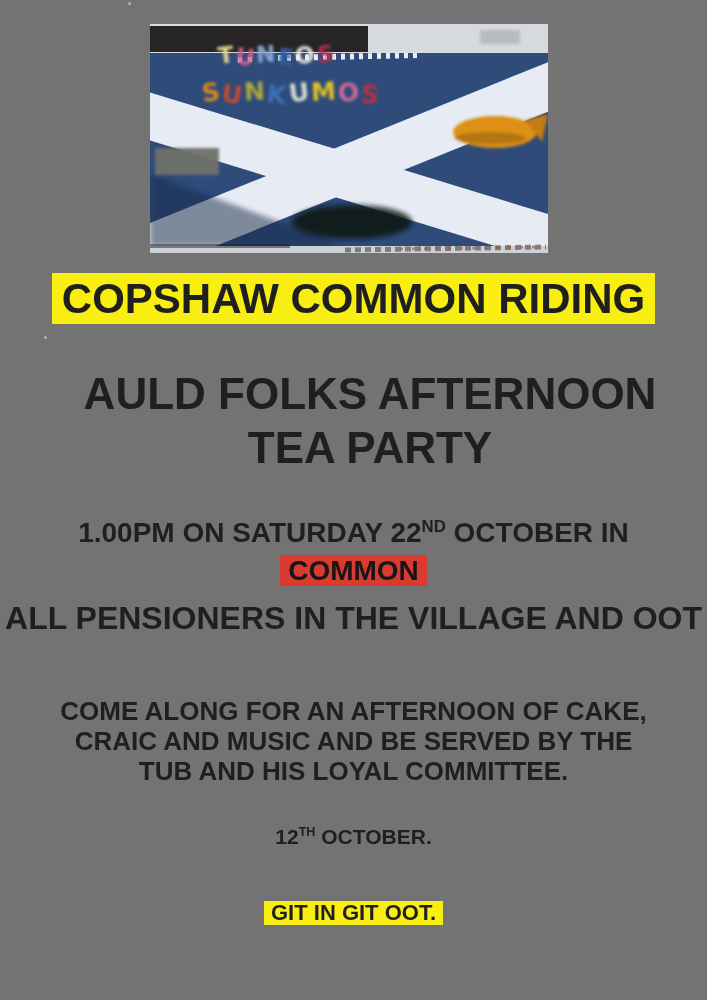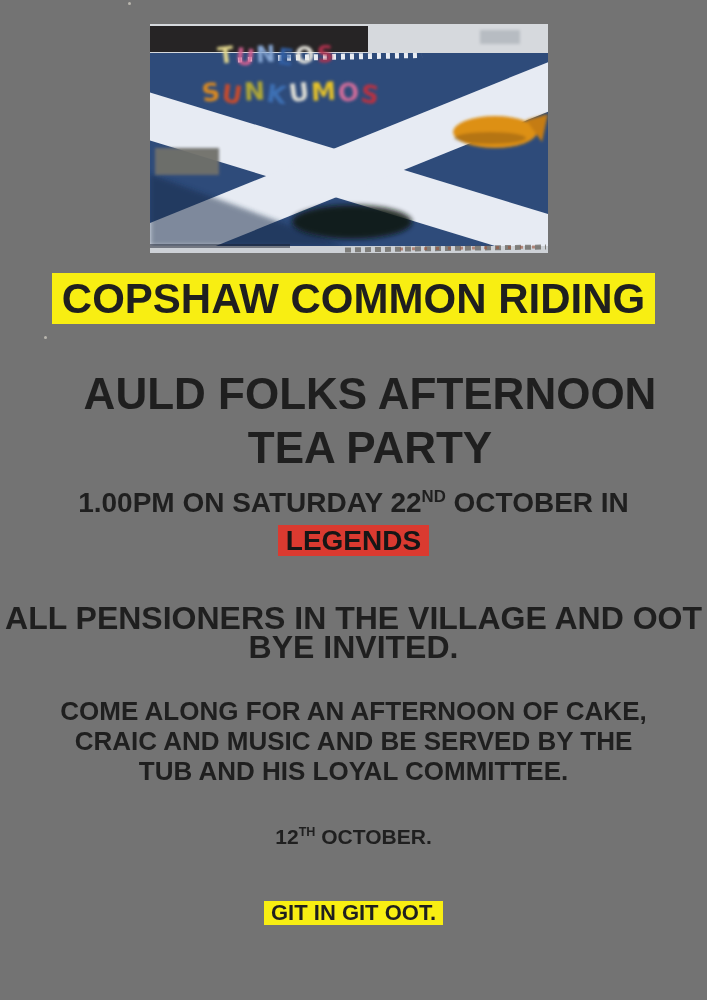--- a/index.html
+++ b/index.html
@@ -27,7 +27,7 @@
   .hl-yellow{display:inline-block;background:#f8ee12;padding:0 10px;
              font-size:42px;line-height:51px;white-space:nowrap;}
   .heading{top:367px;font-size:44px;line-height:54px;padding-left:33px;}
-  .datetime{top:486px;font-size:28px;line-height:34px;}
+  .datetime{top:516px;font-size:28px;line-height:34px;}
   .ord{font-size:60%;vertical-align:super;line-height:0;}
   .venue-row{margin-top:4px;}
   .hl-red{display:inline-block;background:#da3a30;padding:0 8px;

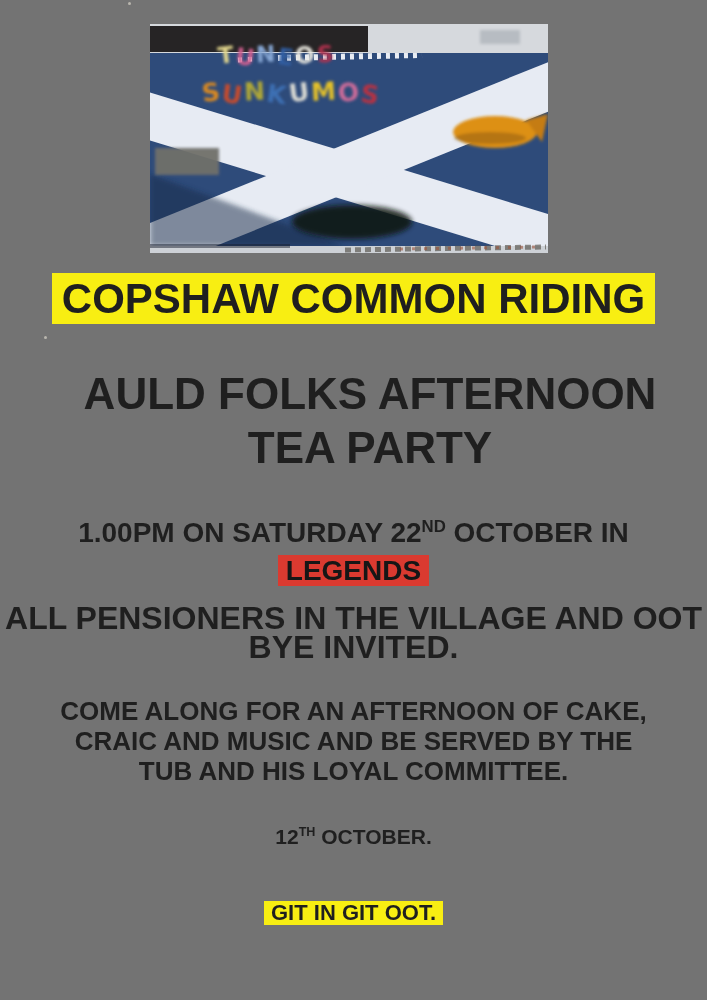--- a/index.html
+++ b/index.html
@@ -127,7 +127,7 @@
   <div class="band datetime">
     <div><span>1.00PM ON SATURDAY 22</span><span class="ord">ND</span><span> OCTOBER IN</span></div>
     <div class="venue-row">
-      <span class="hl-red">LEGENDS</span>
+      <span class="hl-red">COMMON</span>
     </div>
   </div>
 

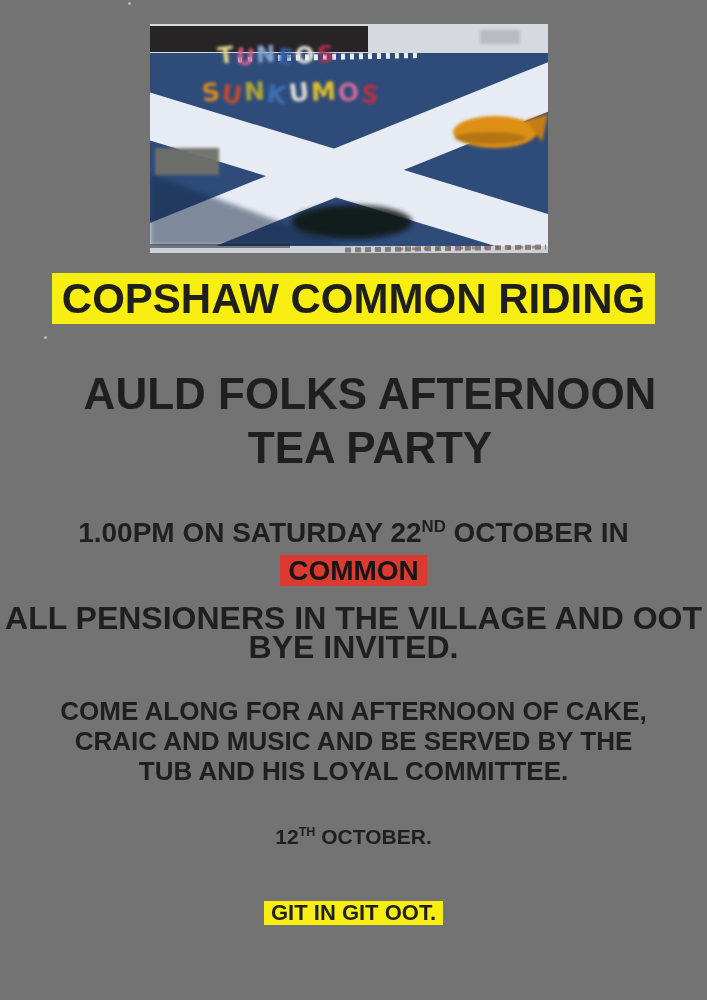--- a/index.html
+++ b/index.html
@@ -133,7 +133,6 @@
 
   <div class="band invite">
     <div>ALL PENSIONERS IN THE VILLAGE AND OOT</div>
-    <div>BYE INVITED.</div>
   </div>
 
   <div class="band details">

